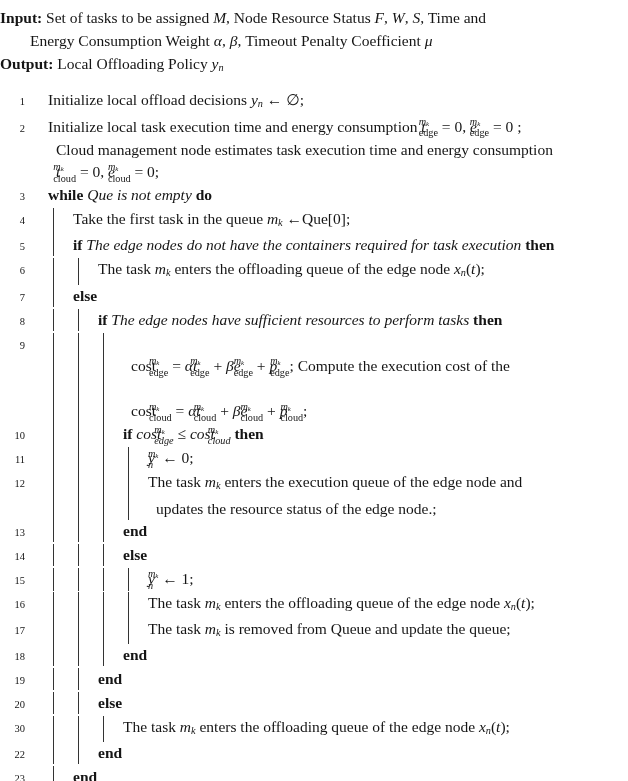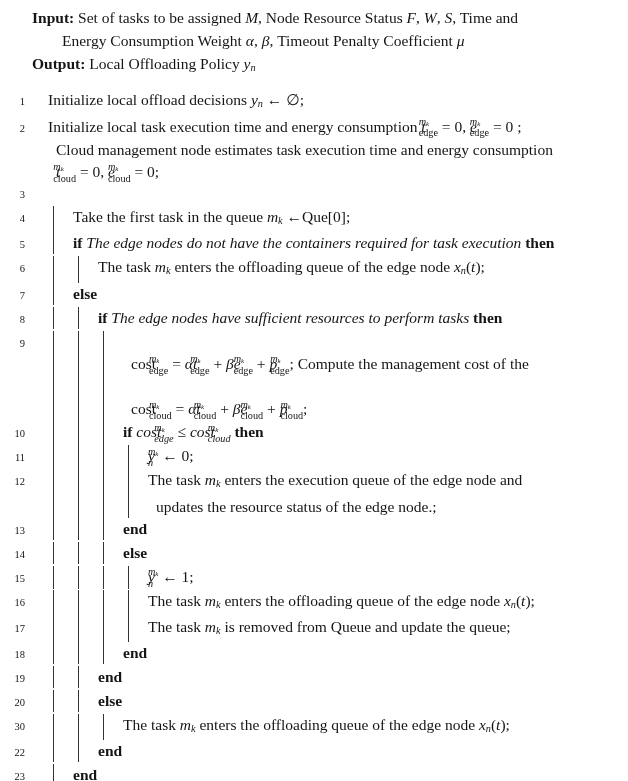--- a/index.html
+++ b/index.html
@@ -18,7 +18,7 @@
     font-size: 15.5px;
     overflow: hidden;
   }
-  .algo-header { padding-left: 32px; margin-bottom: 10px; }
+  .algo-header { margin-bottom: 10px; }
   .hline { line-height: 23px; padding-left: 30px; text-indent: -30px; }
   .bf { font-weight: 700; font-style: normal; }
   .it { font-style: italic; }

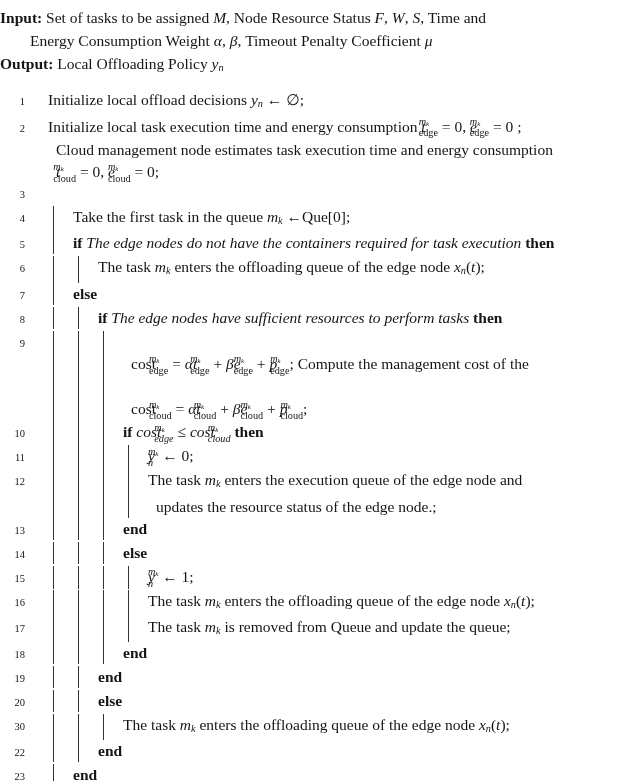--- a/index.html
+++ b/index.html
@@ -98,6 +98,7 @@
       </div>
       <div class="row">
         <span class="num">3</span>
+        <span class="content" style="--ind: 0px;"><span class="bf">while </span><span class="it">Que is not empty </span><span class="bf">do</span></span>
       </div>
       <div class="row">
         <span class="num">4</span>

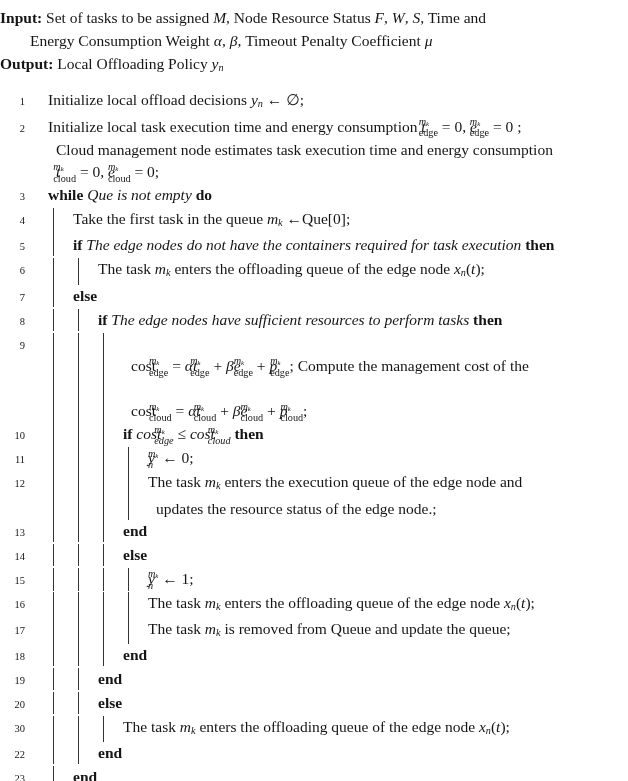--- a/index.html
+++ b/index.html
@@ -134,7 +134,7 @@
             </span></span><span class="rm"> + </span><span class="ss"><span class="ssb"><span class="it">p</span></span><span class="sst">
               <span class="ssu"><span class="it">m</span><span class="sb"><span class="it">k</span></span></span>
               <span class="ssd"><span class="rm">edge</span></span>
-            </span></span><span class="rm">; Compute the management cost of the</span><br><br><span class="ss"><span class="ssb"><span class="rm">cost</span></span><span class="sst">
+            </span></span><span class="rm">; Compute the execution cost of the</span><br><br><span class="ss"><span class="ssb"><span class="rm">cost</span></span><span class="sst">
               <span class="ssu"><span class="it">m</span><span class="sb"><span class="it">k</span></span></span>
               <span class="ssd"><span class="rm">cloud</span></span>
             </span></span><span class="rm"> = </span><span class="it">α</span><span class="ss"><span class="ssb"><span class="it">t</span></span><span class="sst">

